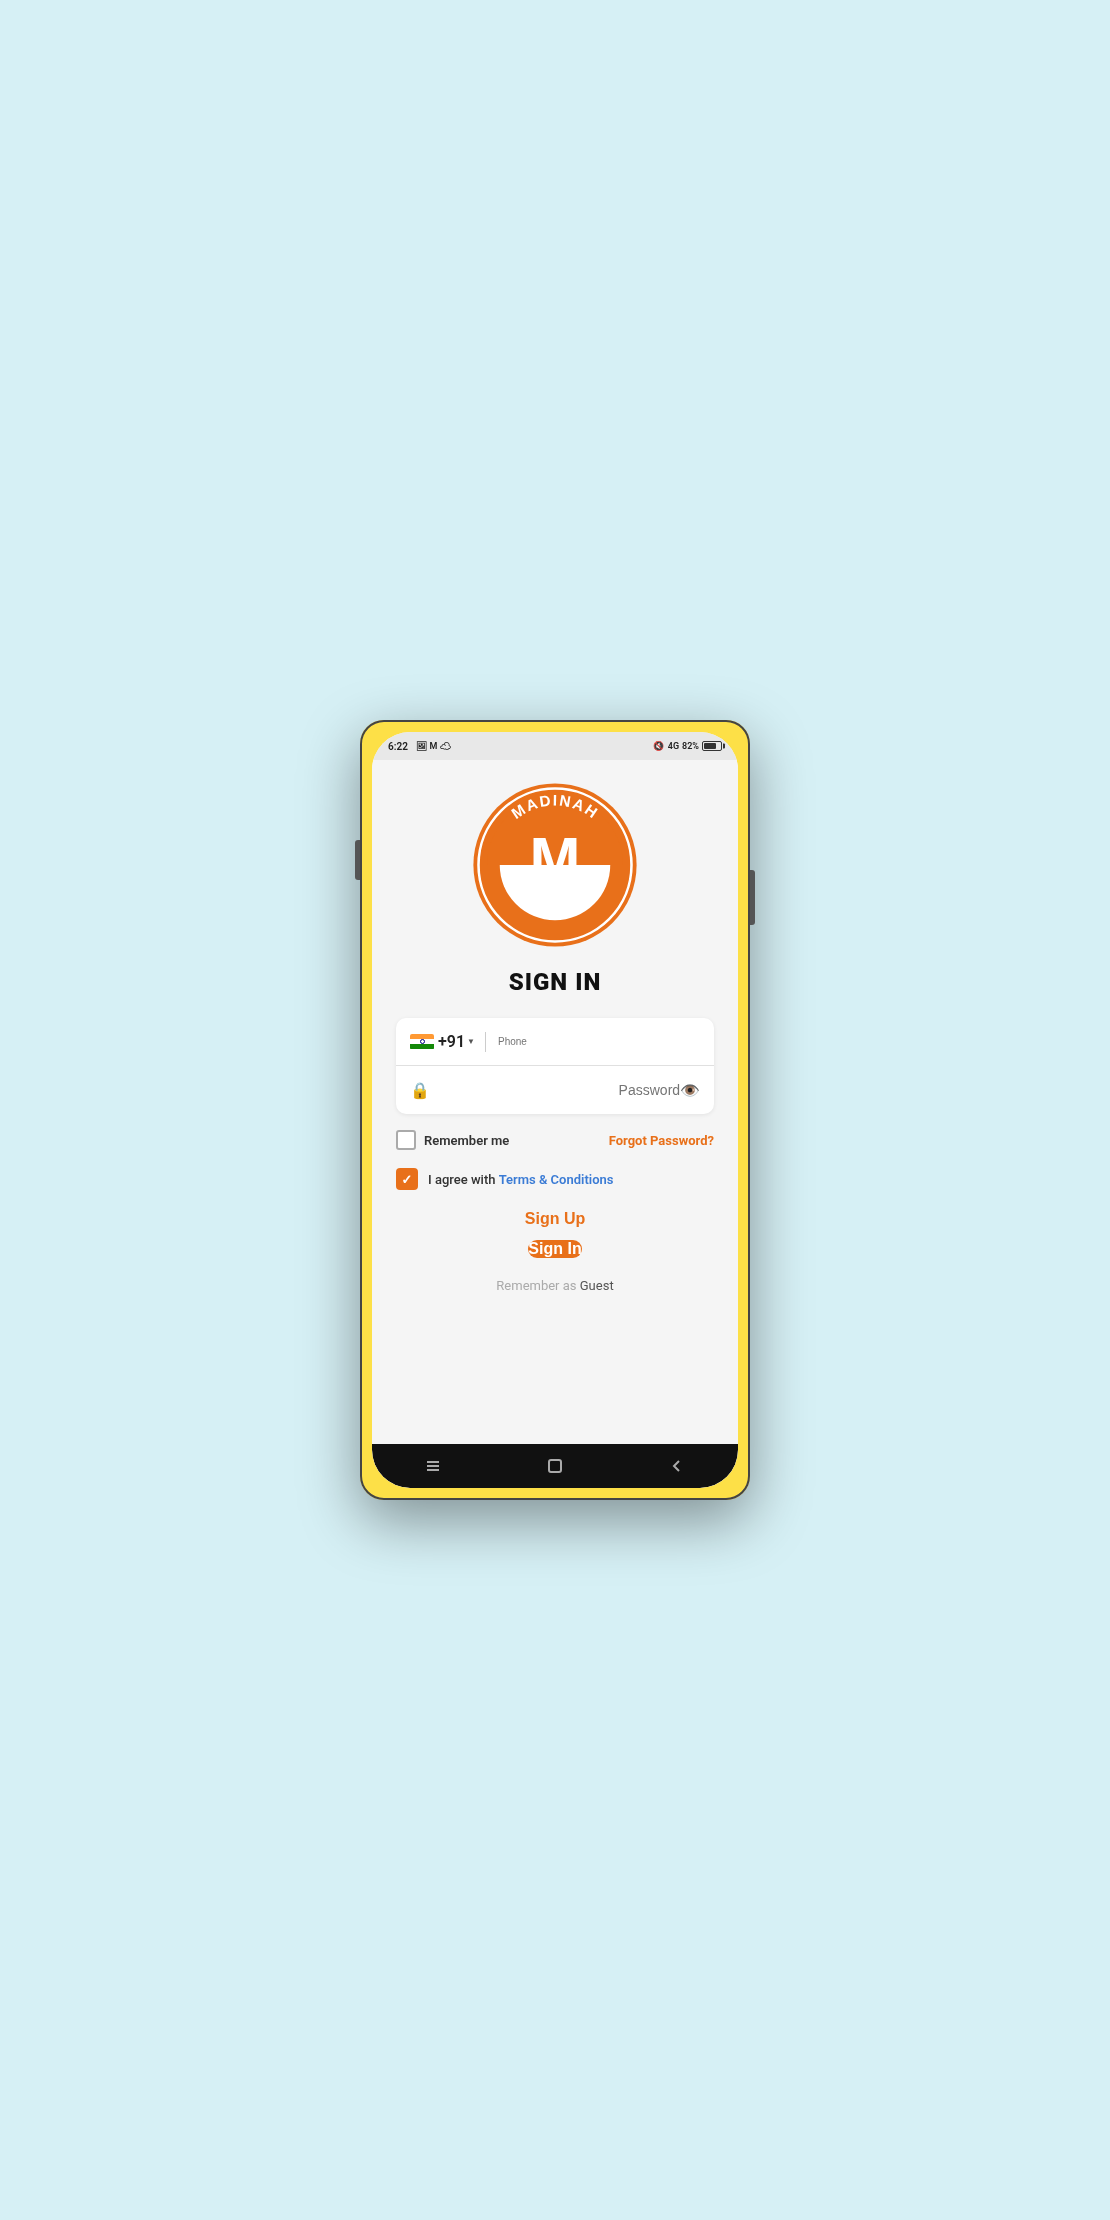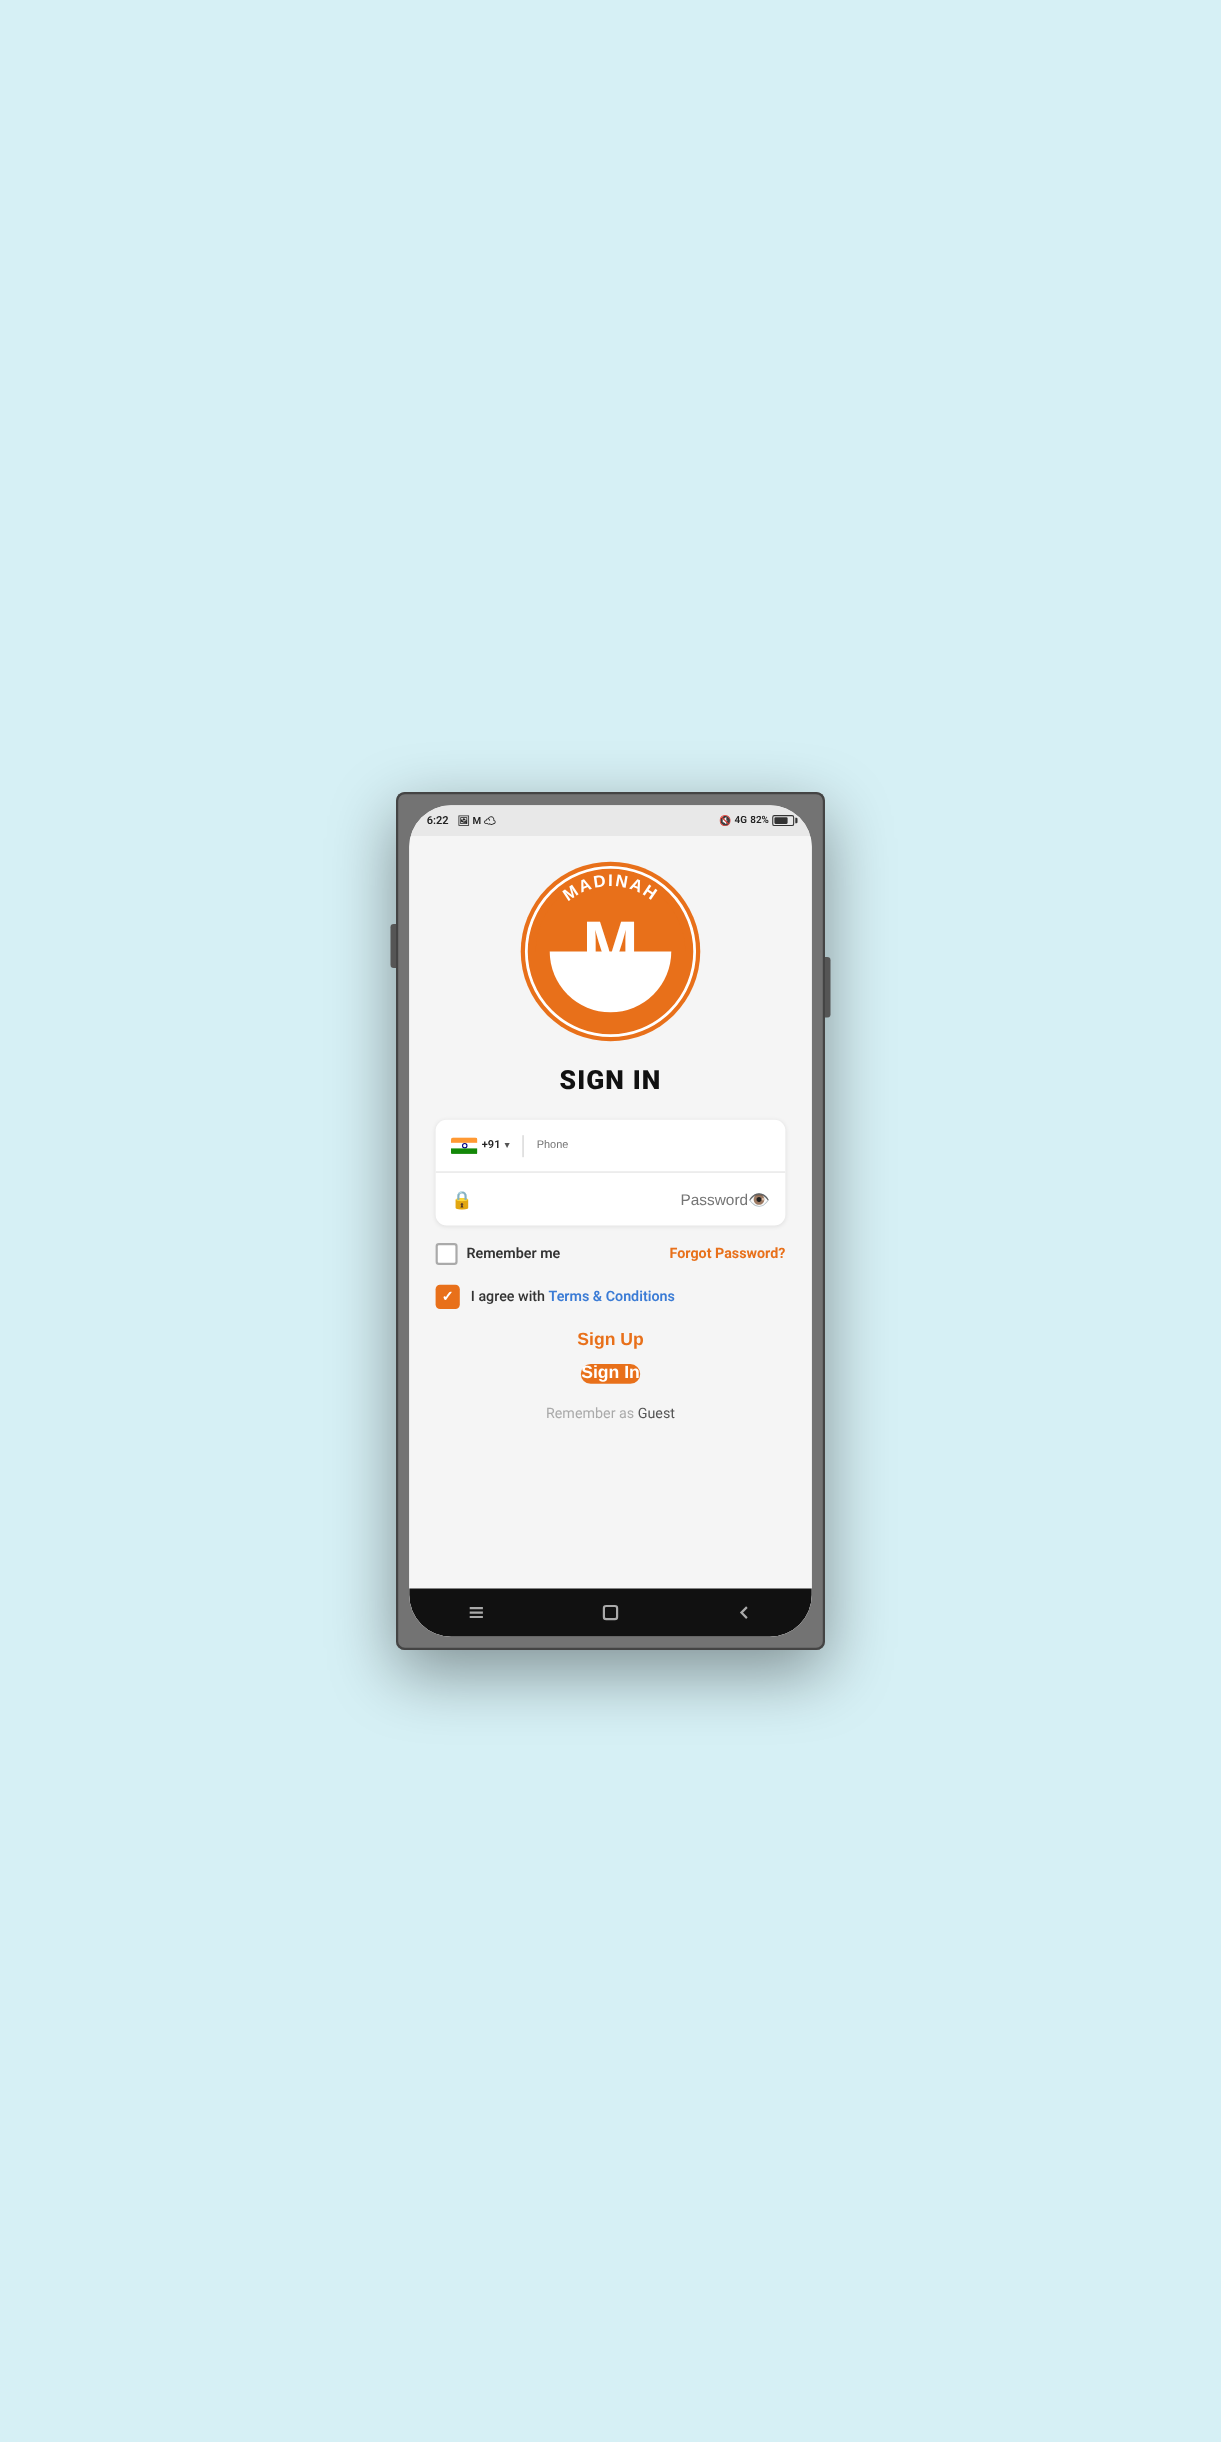--- a/index.html
+++ b/index.html
@@ -15,8 +15,8 @@
     .phone-outer {
       width: 390px;
       height: 780px;
-      background: #737373;
-      border-radius: 8px;
+      background: #fde047;
+      border-radius: 24px;
       padding: 12px;
       box-shadow: 0 20px 60px rgba(0,0,0,0.4), inset 0 0 0 2px #444;
       position: relative;

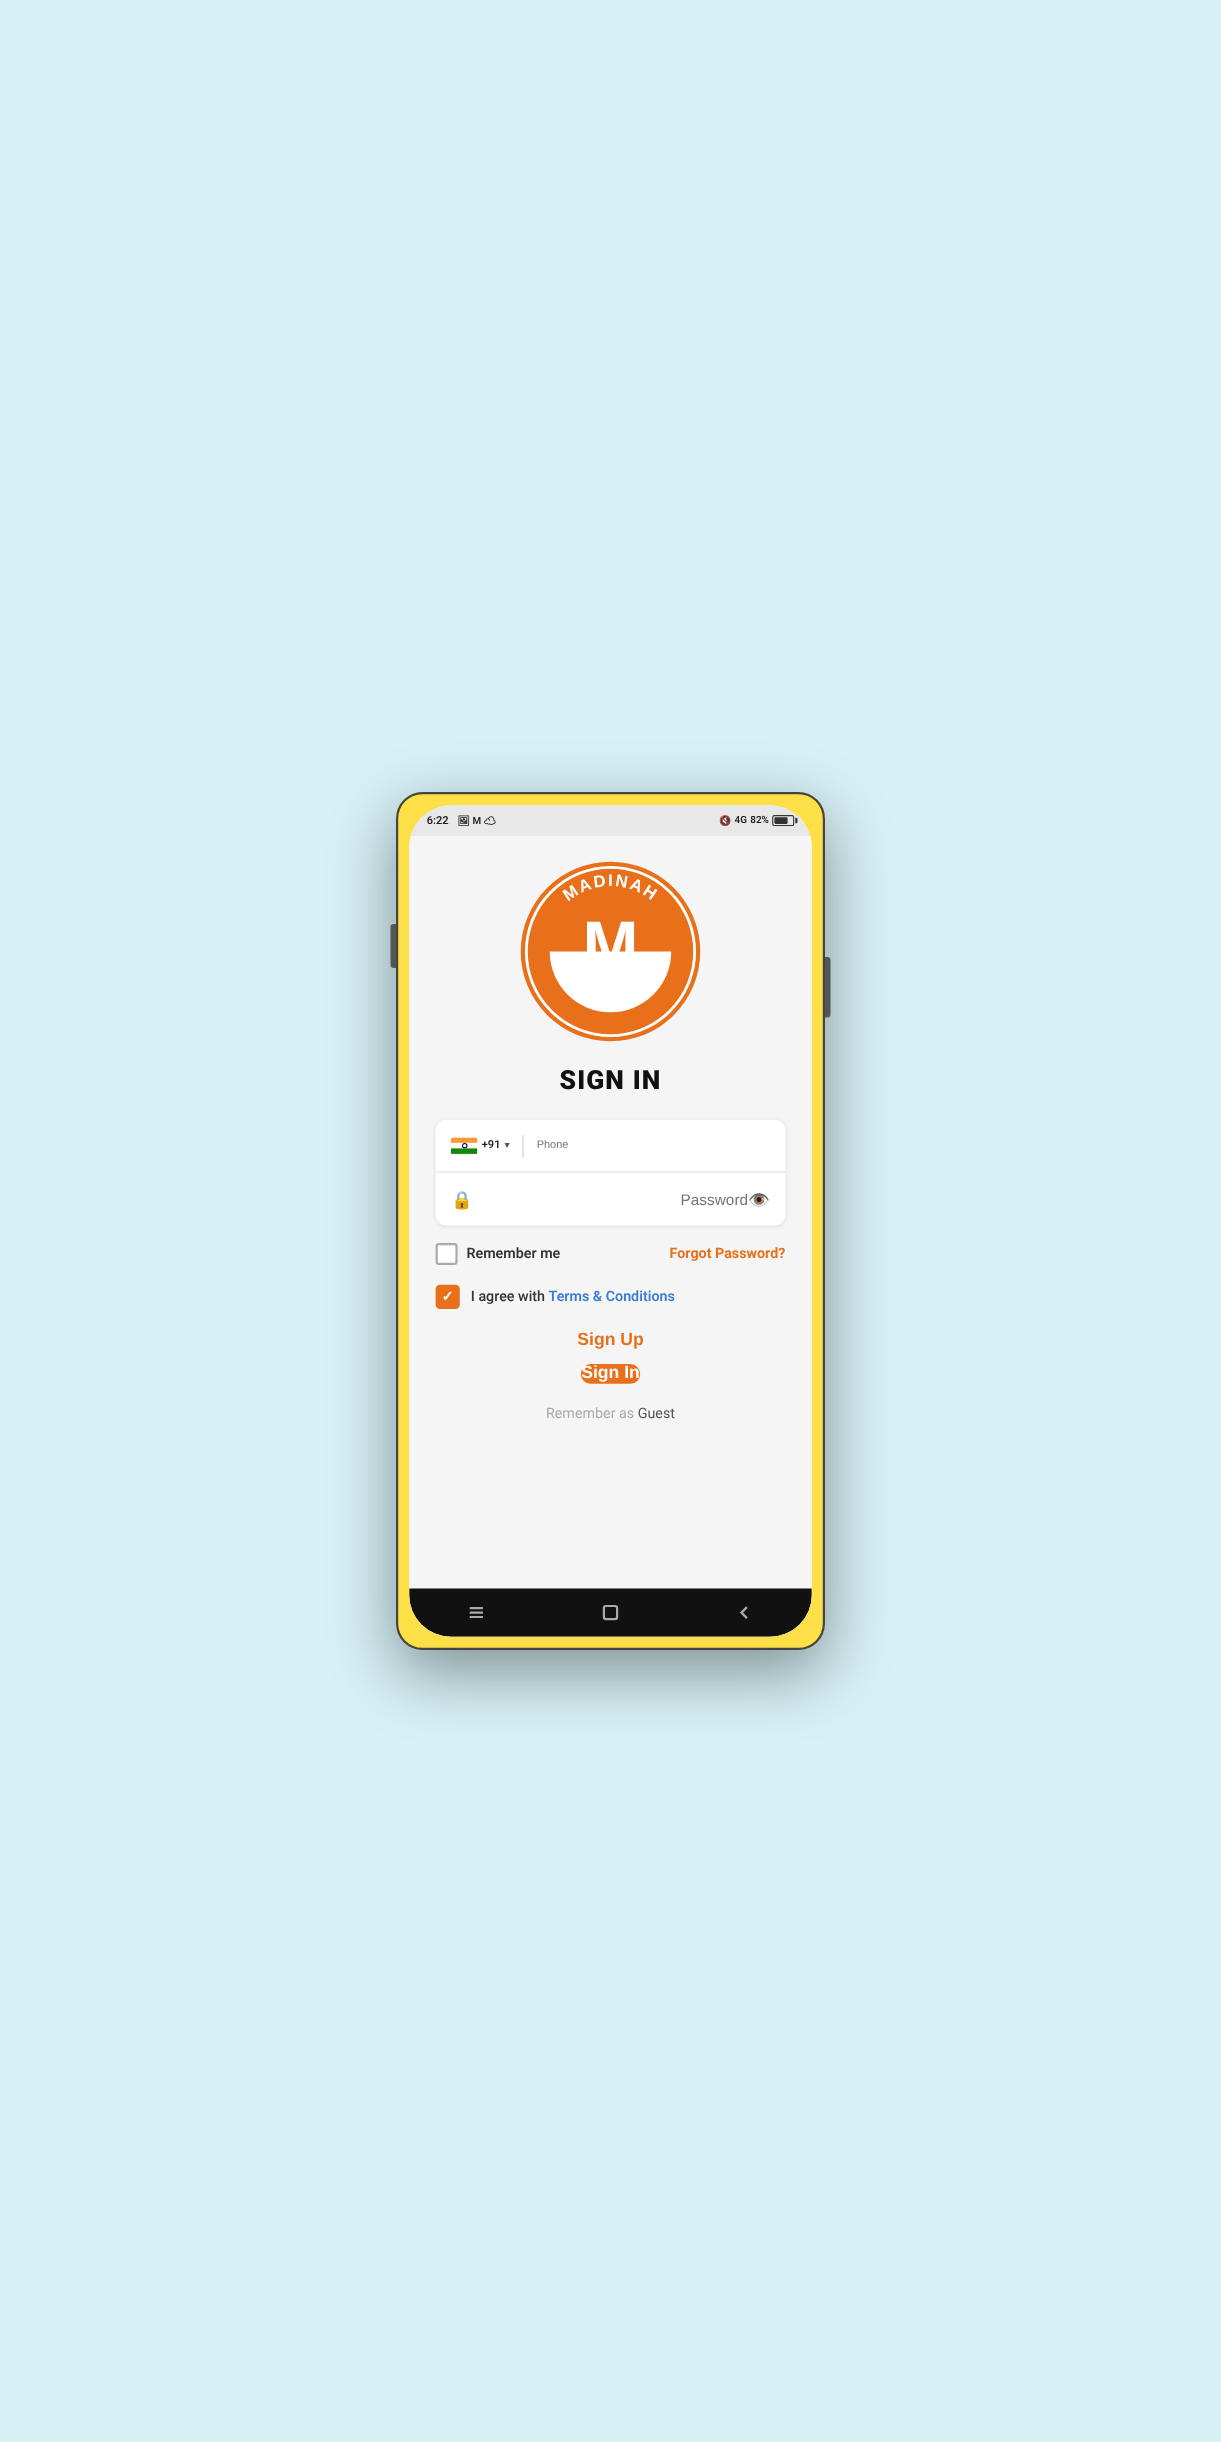--- a/index.html
+++ b/index.html
@@ -162,7 +162,7 @@
     }
 
     .country-code {
-      font-size: 10px;
+      font-size: 16px;
       font-weight: 600;
       color: #222;
       margin-right: 2px;

